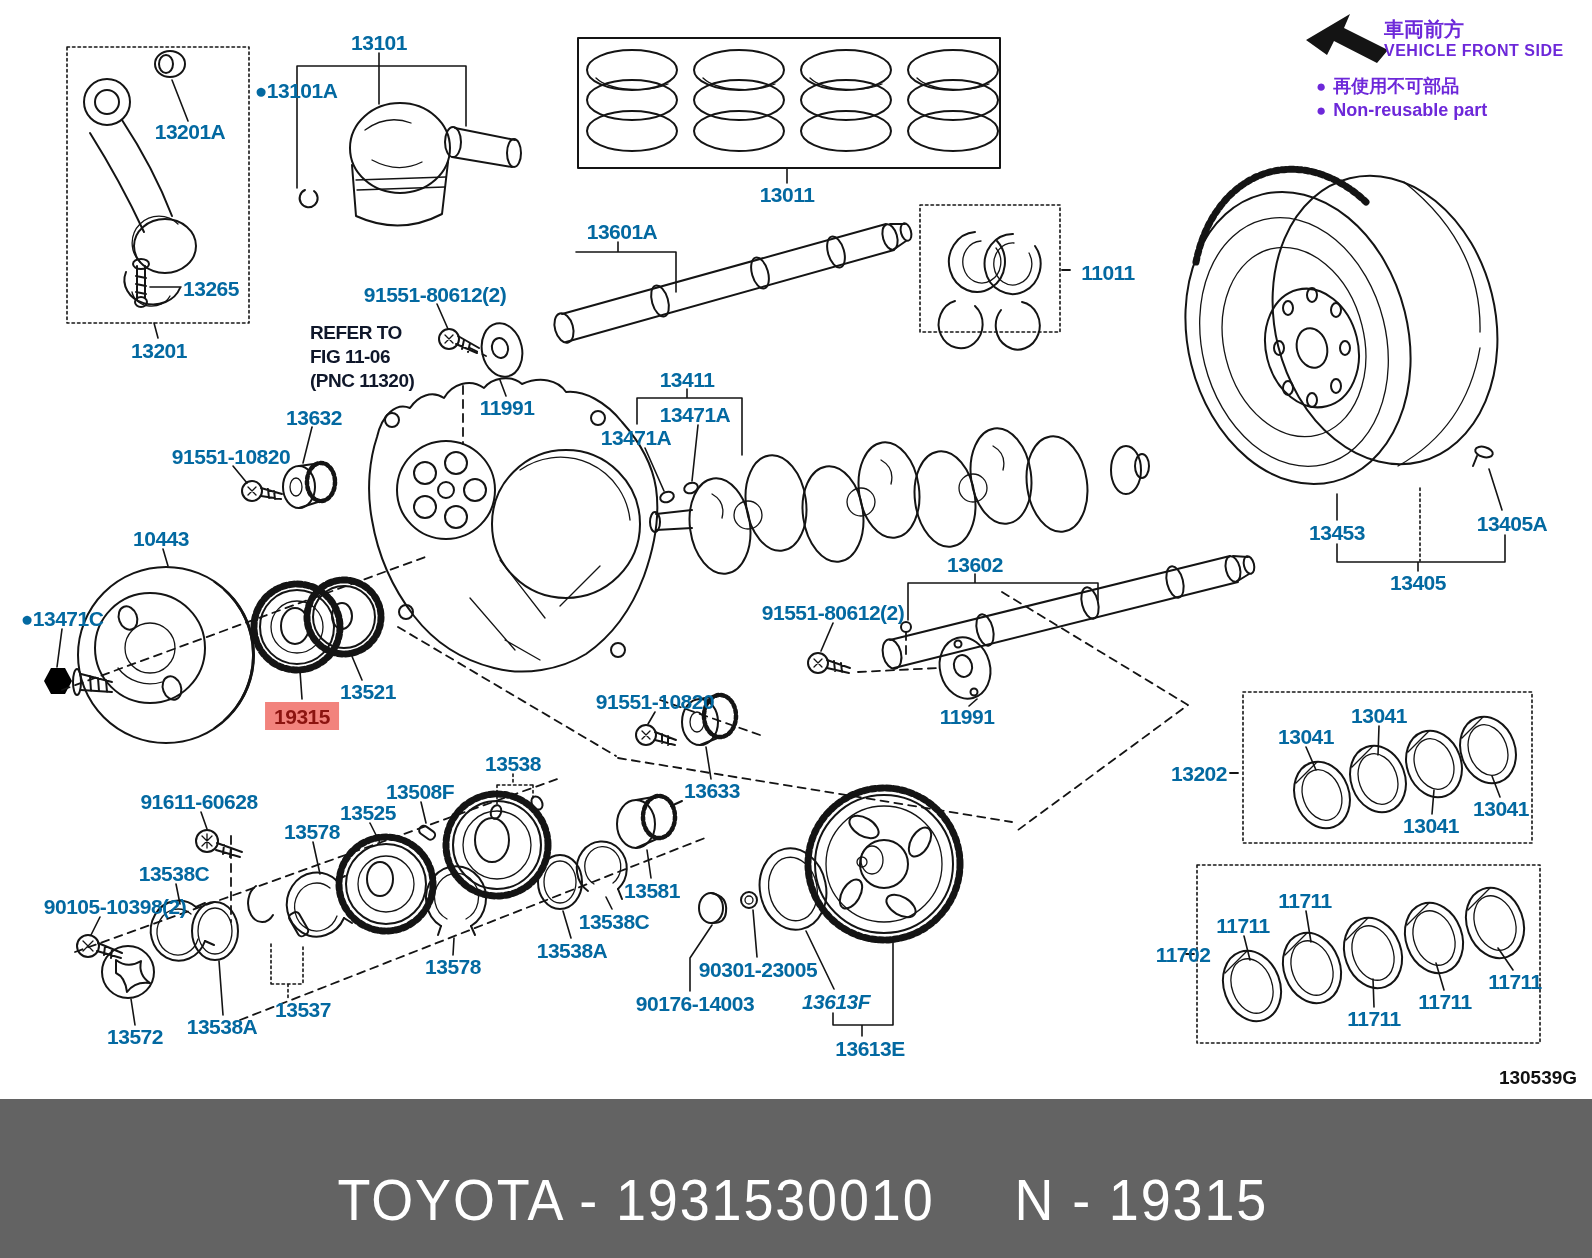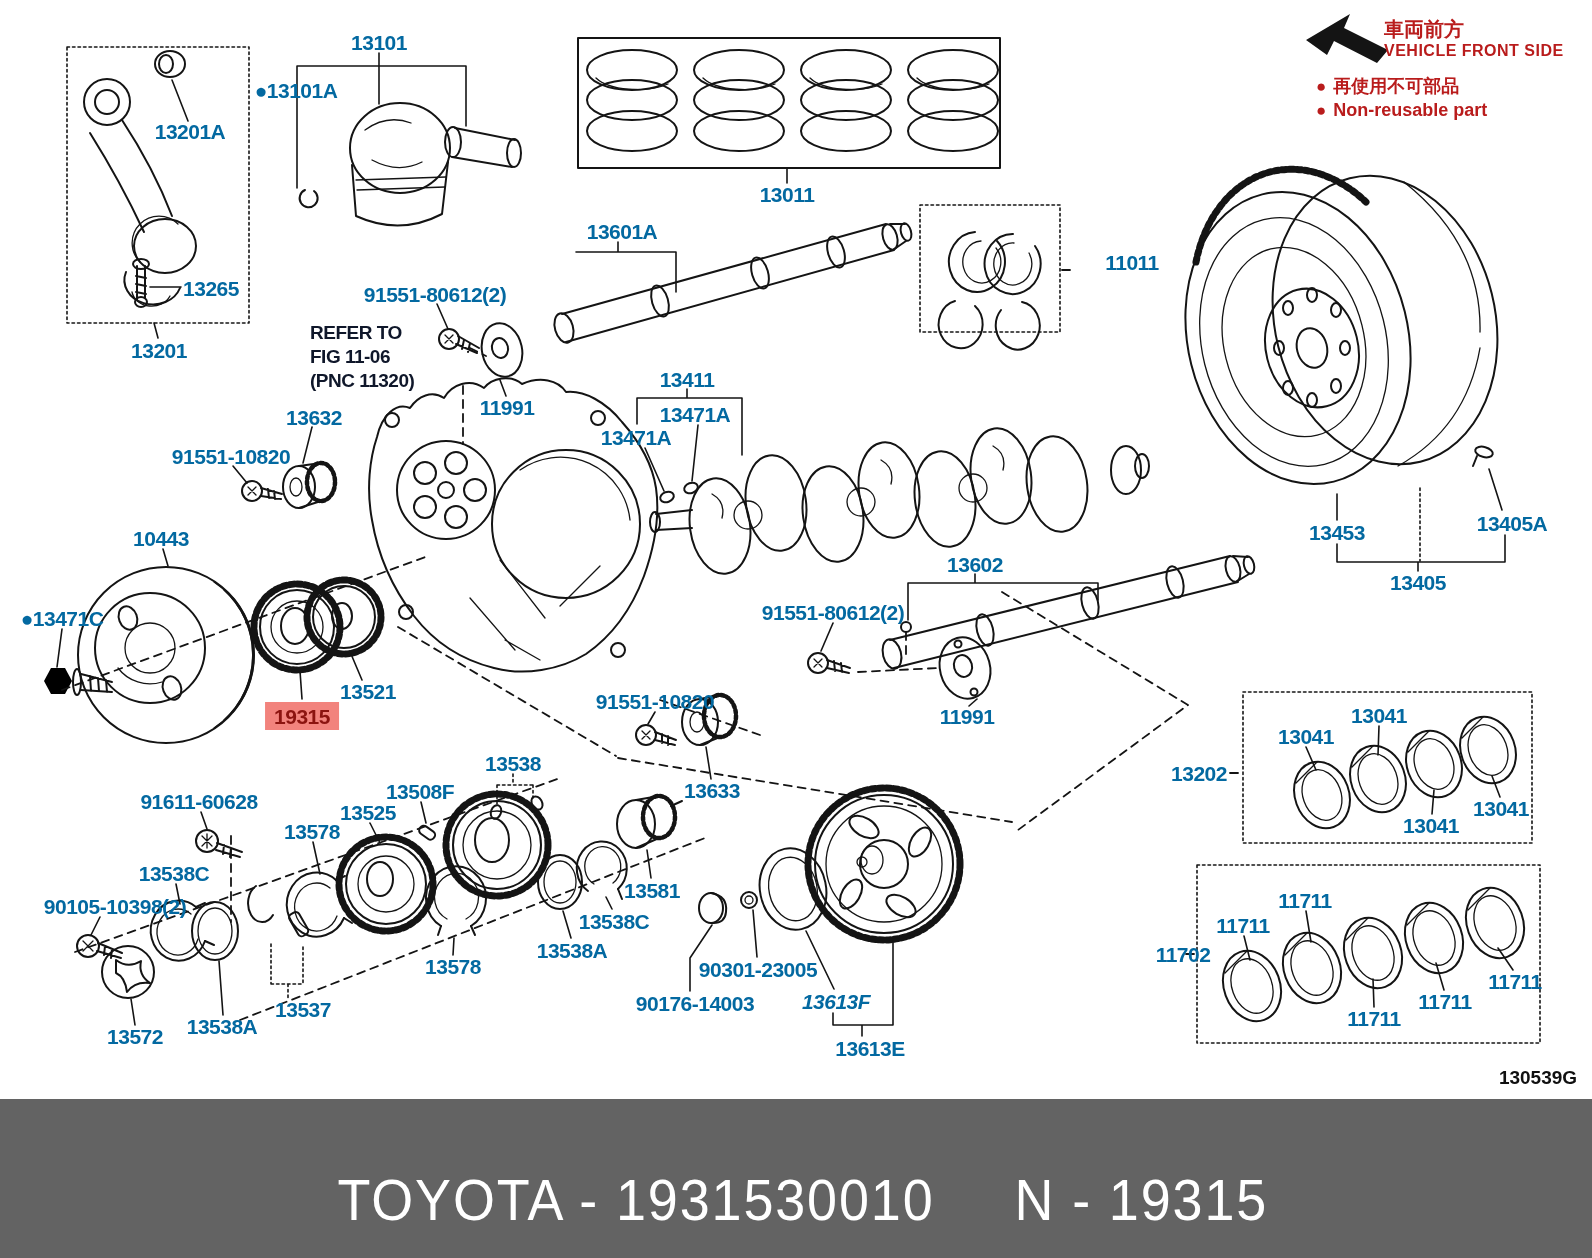--- a/index.html
+++ b/index.html
@@ -21,7 +21,7 @@
   .part-label.highlight{background:var(--hl-bg,#F2837D);color:var(--hl-tx,#8C1410);padding:4px 9px 3px;}
   #refer-note{position:absolute;left:310px;top:321px;font-weight:700;font-size:19px;color:#0f172a;
       line-height:24px;letter-spacing:-0.5px;white-space:nowrap;z-index:3;}
-  #header-block{position:absolute;left:1296px;top:14px;z-index:3;color:#b91c1c;}
+  #header-block{position:absolute;left:1296px;top:14px;z-index:3;color:#6d28d9;}
   #front-side-jp{position:absolute;left:88px;top:2px;font-size:20px;font-weight:700;white-space:nowrap;}
   #front-side-en{position:absolute;left:88px;top:28px;font-size:16px;font-weight:700;letter-spacing:0.5px;white-space:nowrap;}
   .legend-row{position:absolute;left:20px;display:flex;align-items:center;gap:7px;white-space:nowrap;}

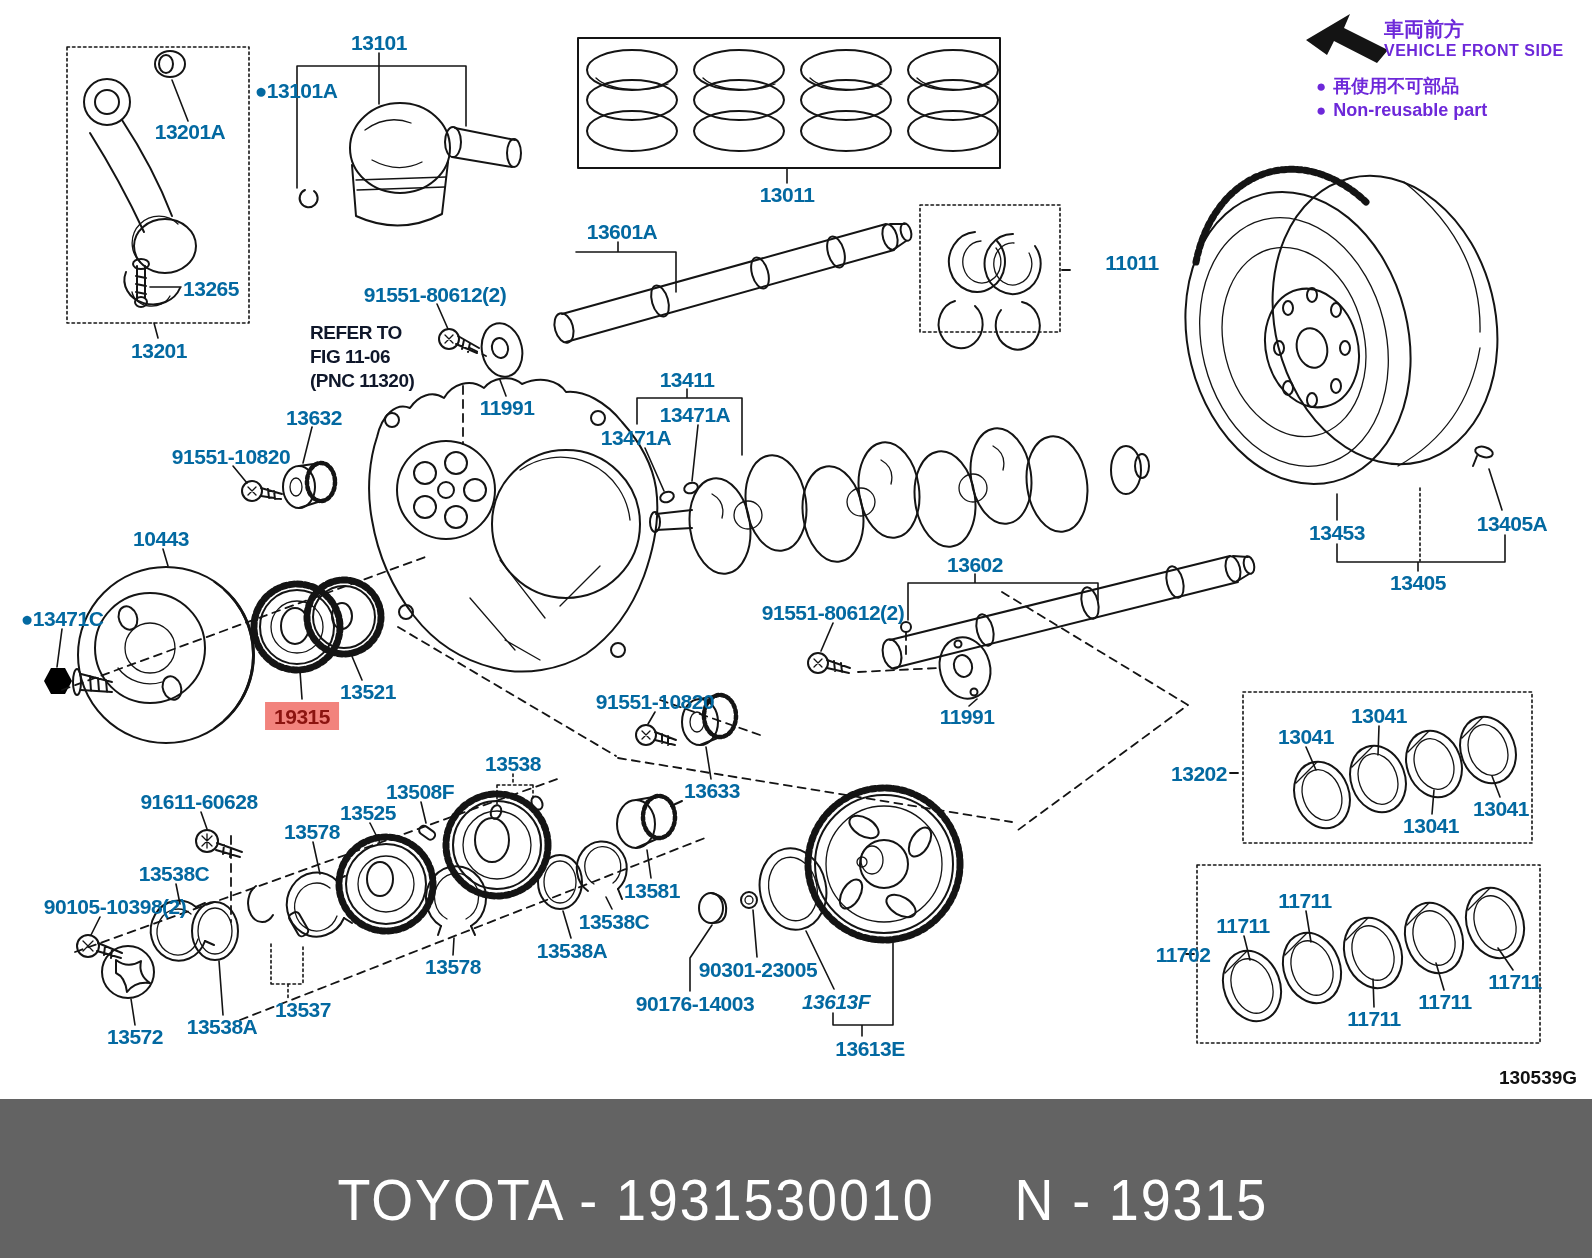--- a/index.html
+++ b/index.html
@@ -455,7 +455,7 @@
       <div class="part-label" style="left: 296px; top: 90px; text-align: center;">●13101A</div>
       <div class="part-label" style="left: 787px; top: 194px;">13011</div>
       <div class="part-label" style="left: 622px; top: 231px;">13601A</div>
-      <div class="part-label" style="left: 1108px; top: 262px; margin-left: 24px;">11011</div>
+      <div class="part-label" style="left: 1108px; top: 272px;">11011</div>
       <div class="part-label" style="left: 435px; top: 294px;">91551-80612(2)</div>
       <div class="part-label" style="left: 507px; top: 407px;">11991</div>
       <div class="part-label" style="left: 314px; top: 417px;">13632</div>

